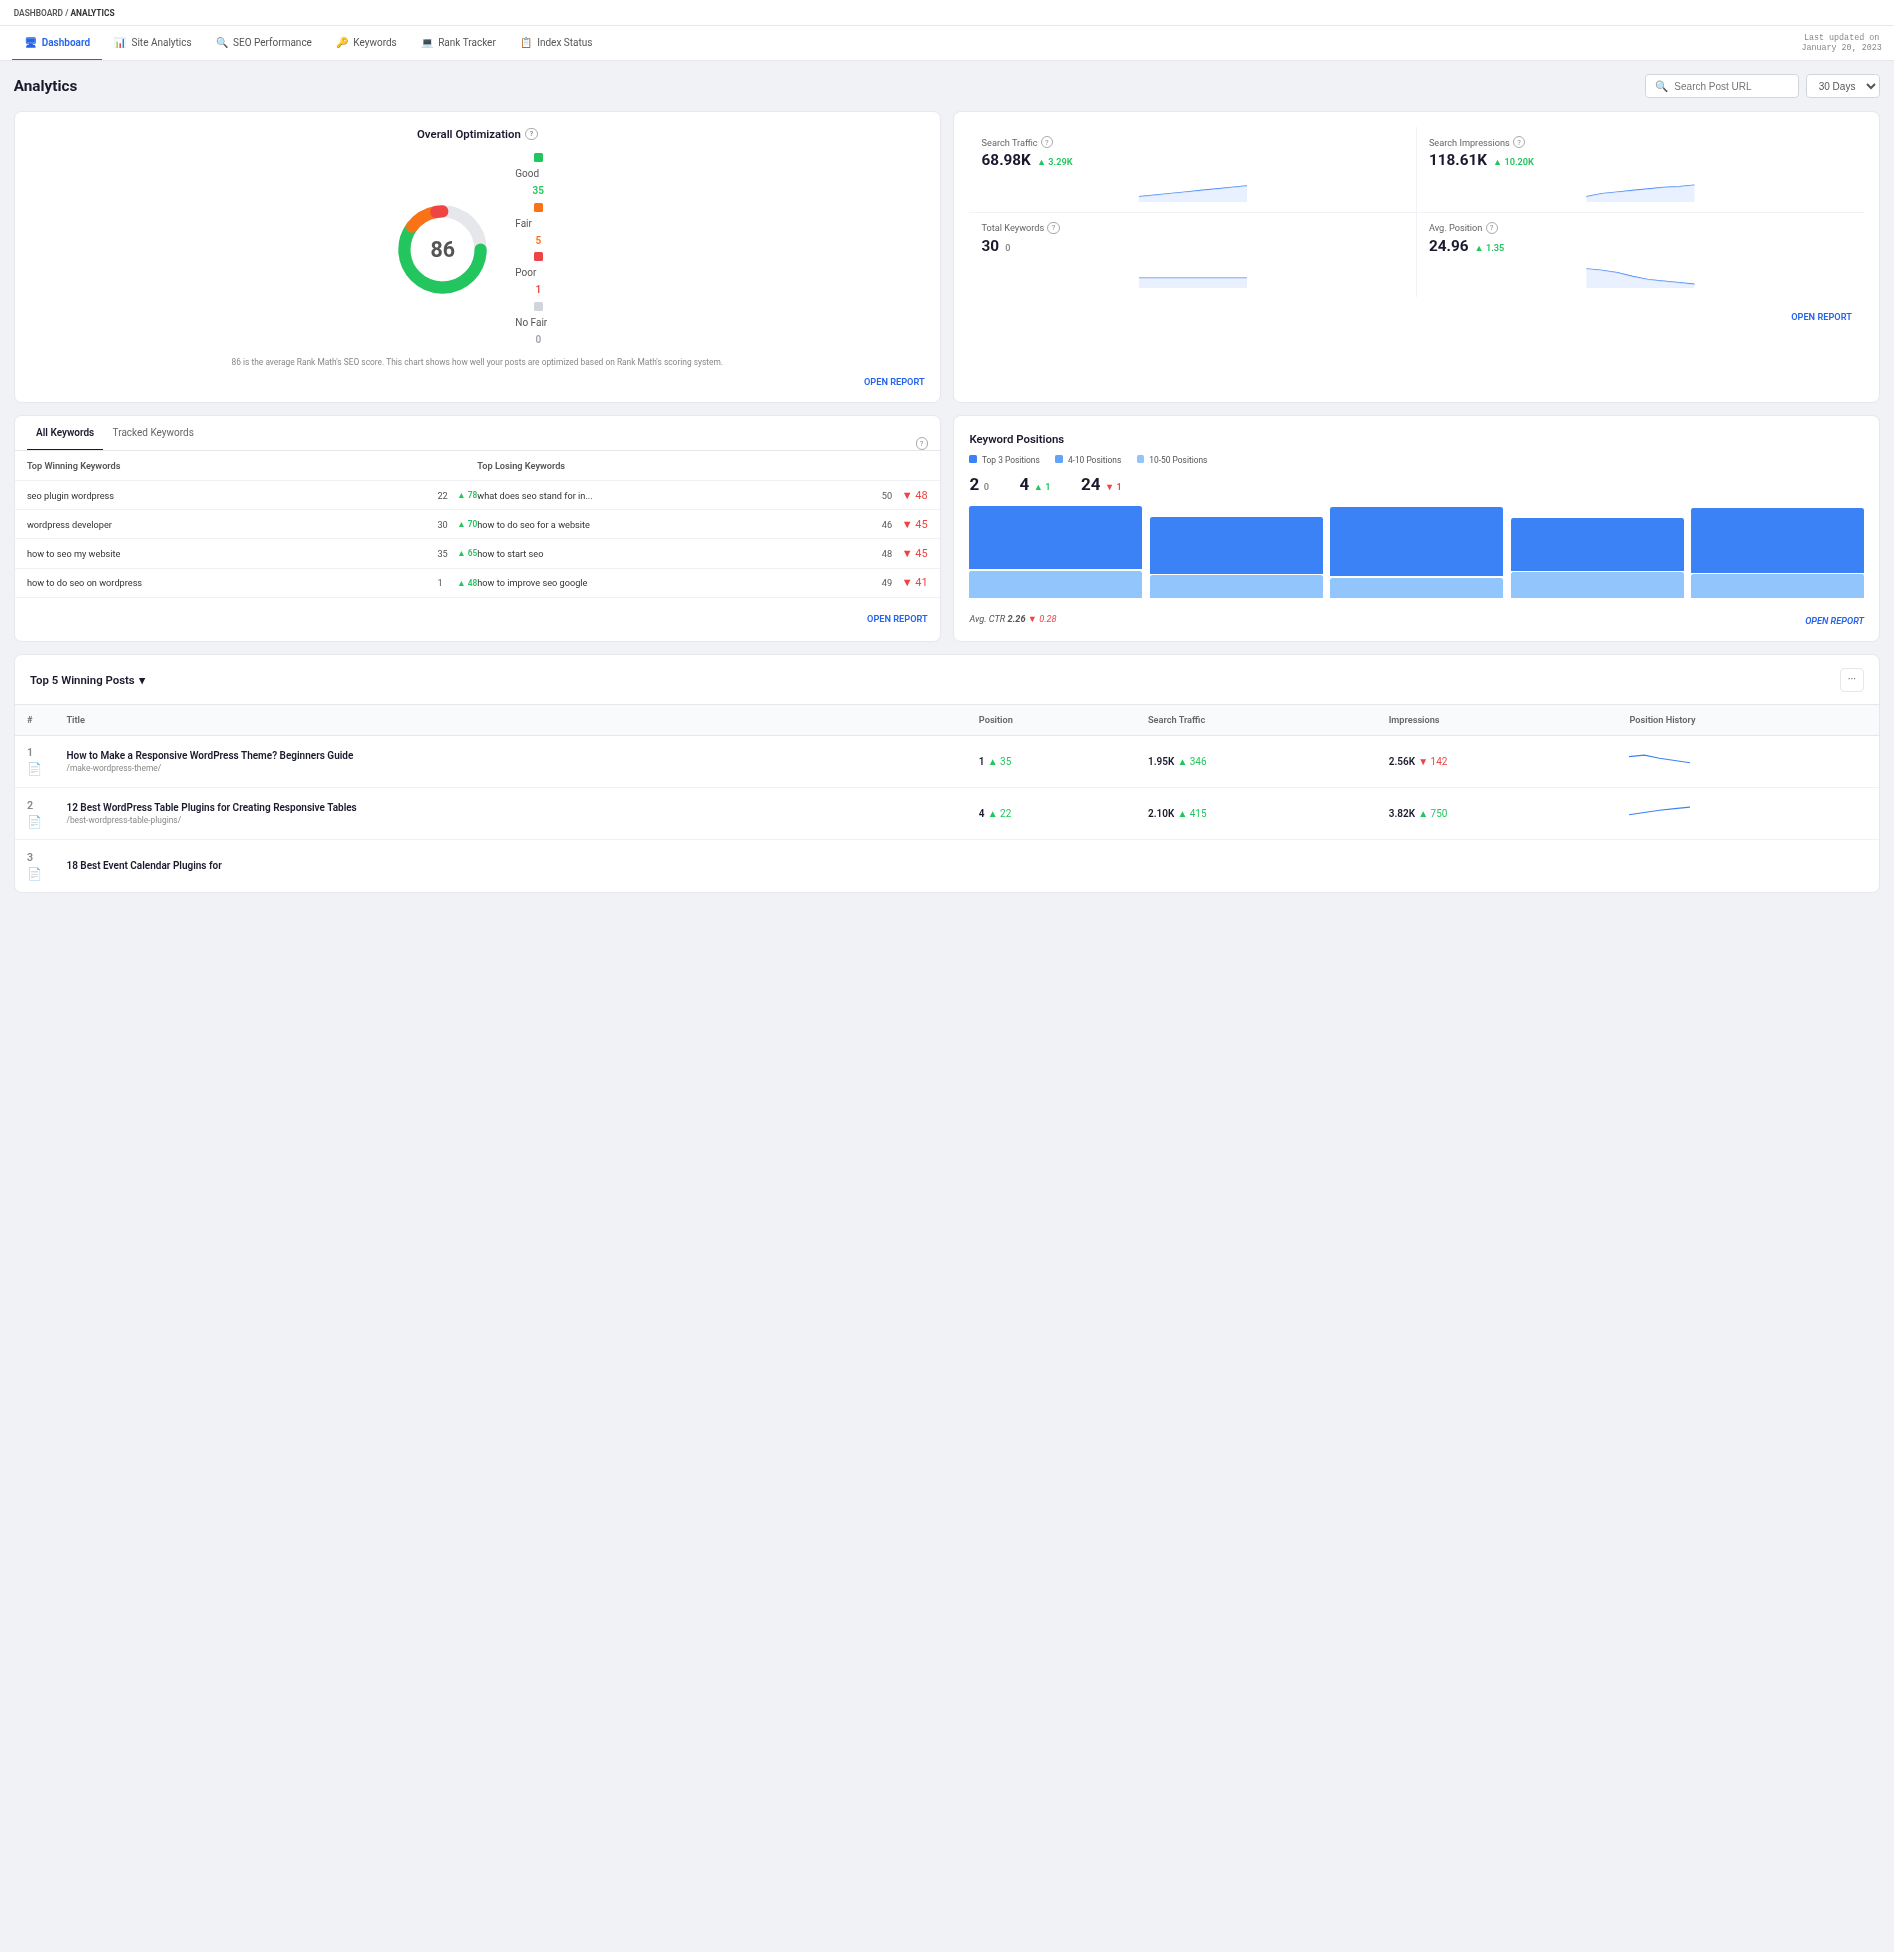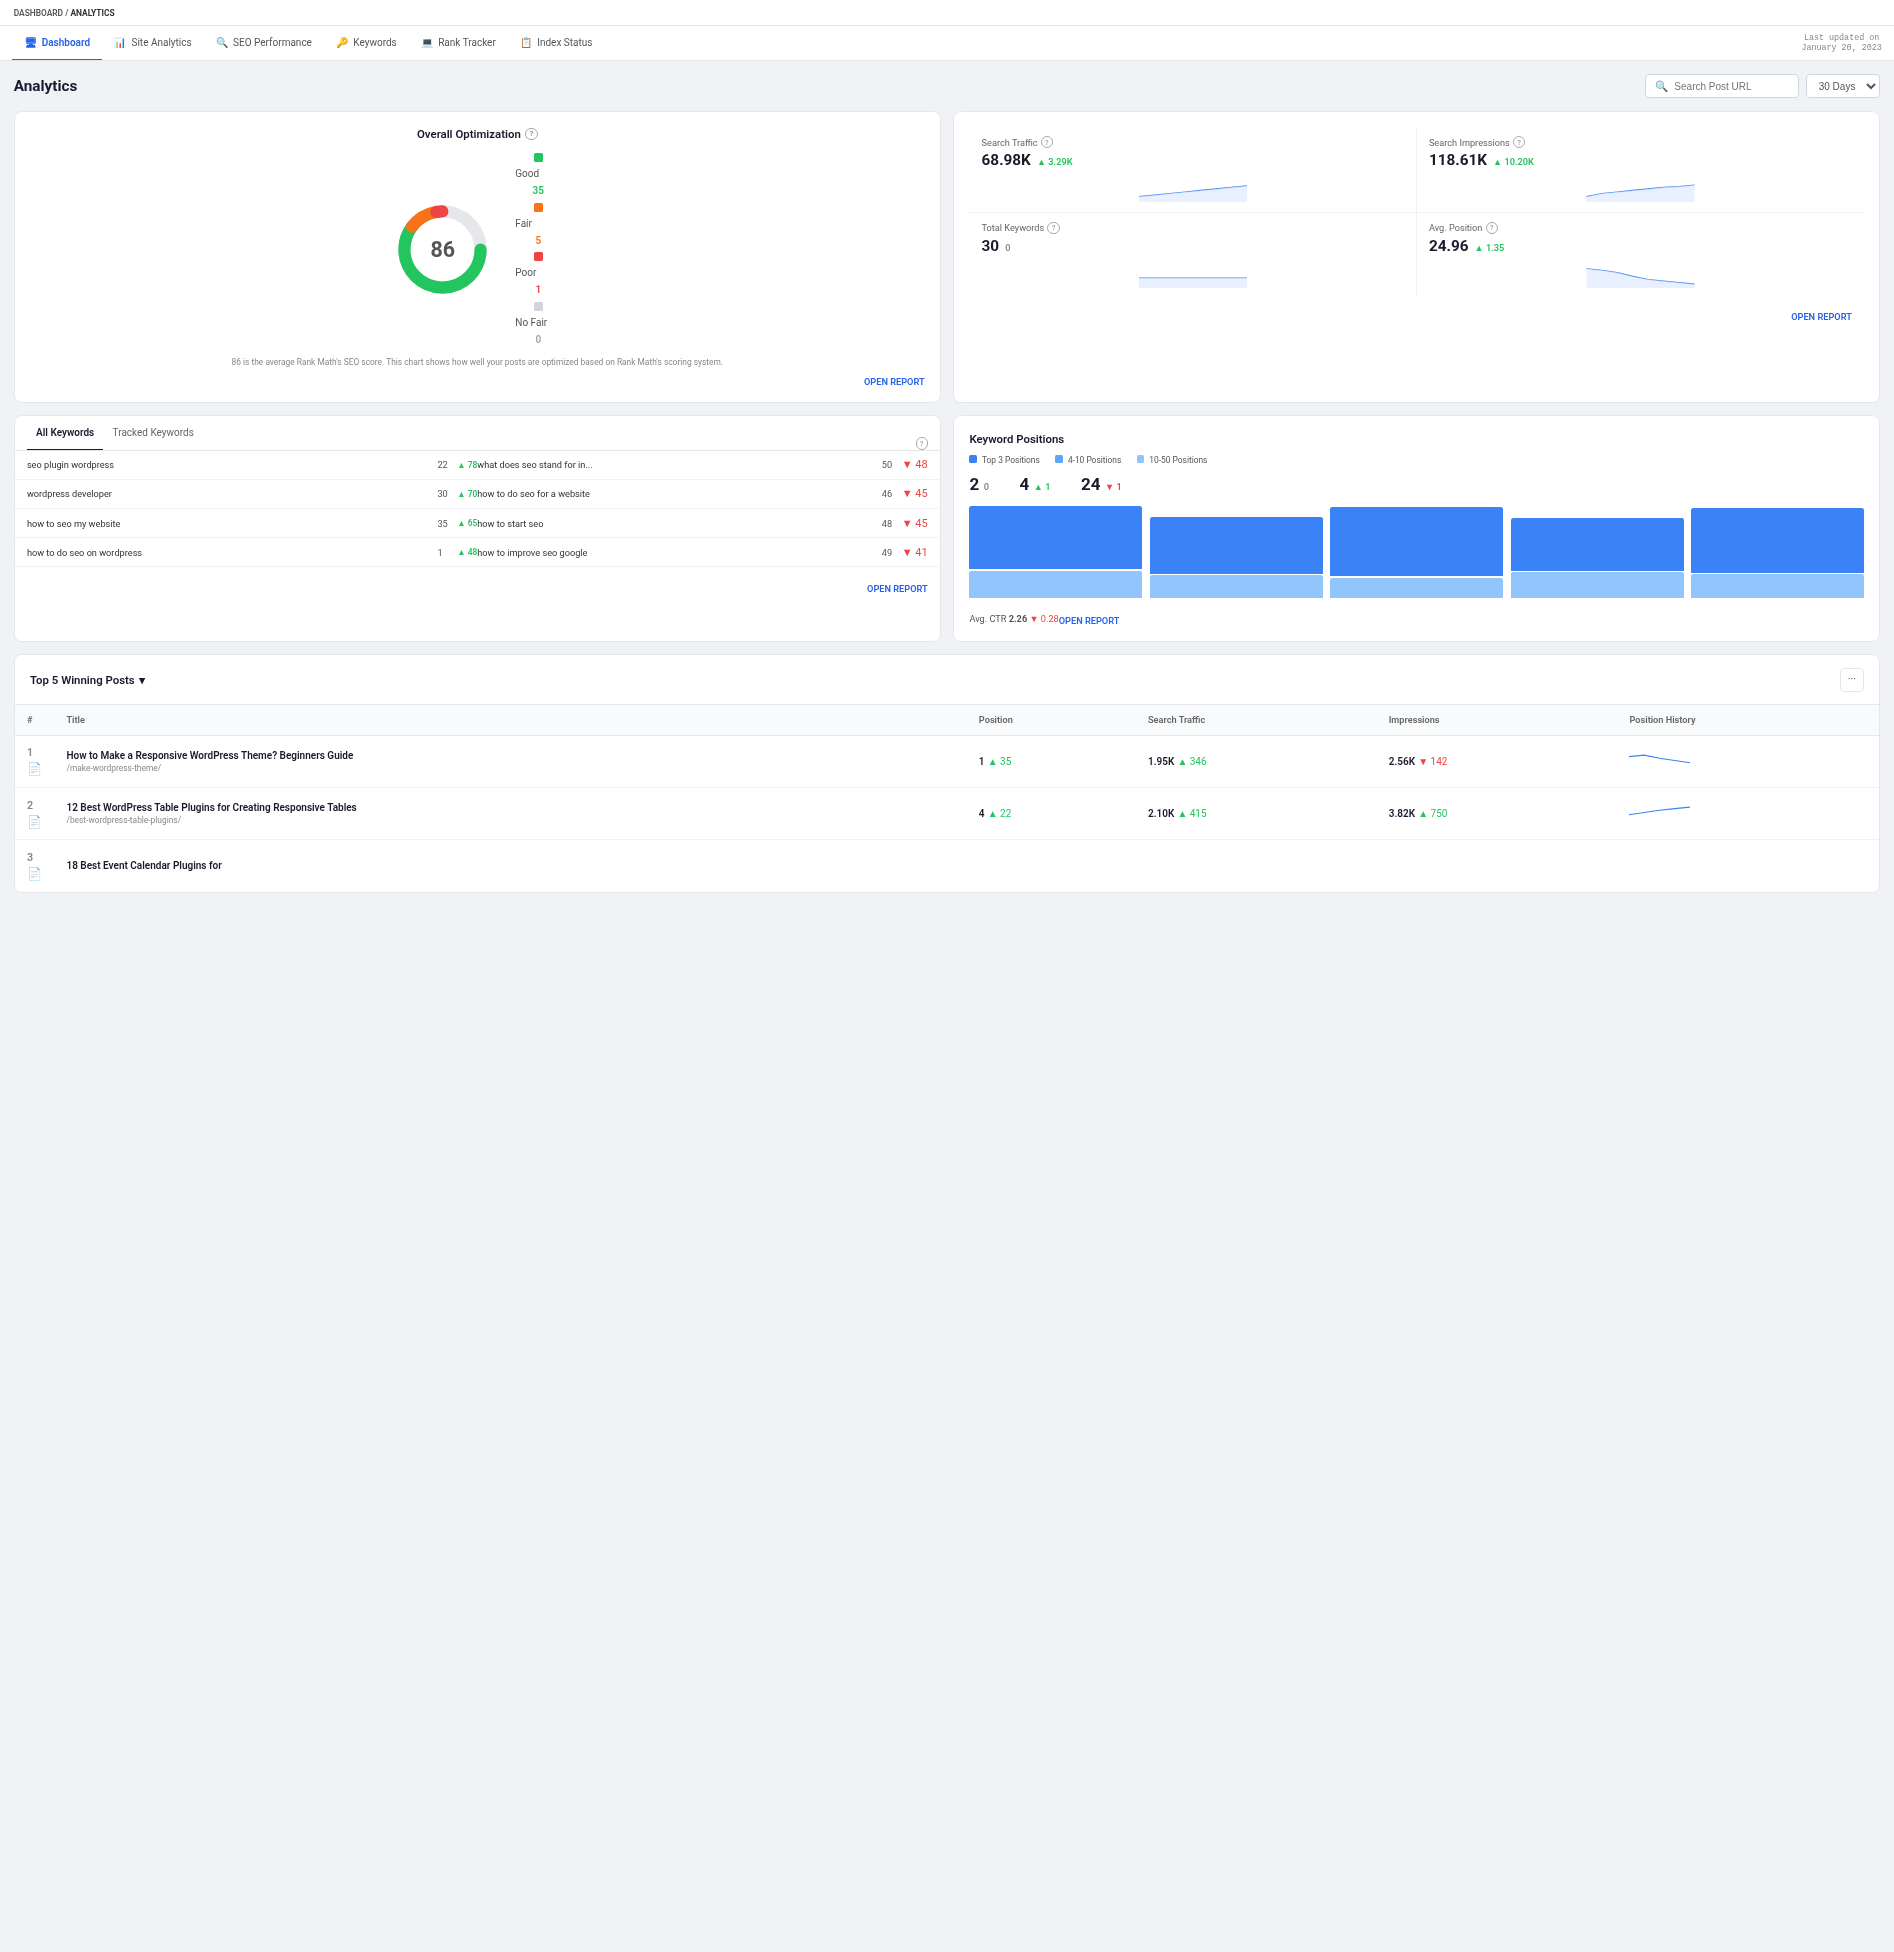--- a/index.html
+++ b/index.html
@@ -295,6 +295,10 @@
         <div class="kw-info" style="margin-left:auto;">
           <span class="info-icon">?</span>
         </div>
+      </div>
+      <div class="kw-header">
+        <div>Top Winning Keywords</div>
+        <div>Top Losing Keywords</div>
       </div>
 
       <div class="kw-row">

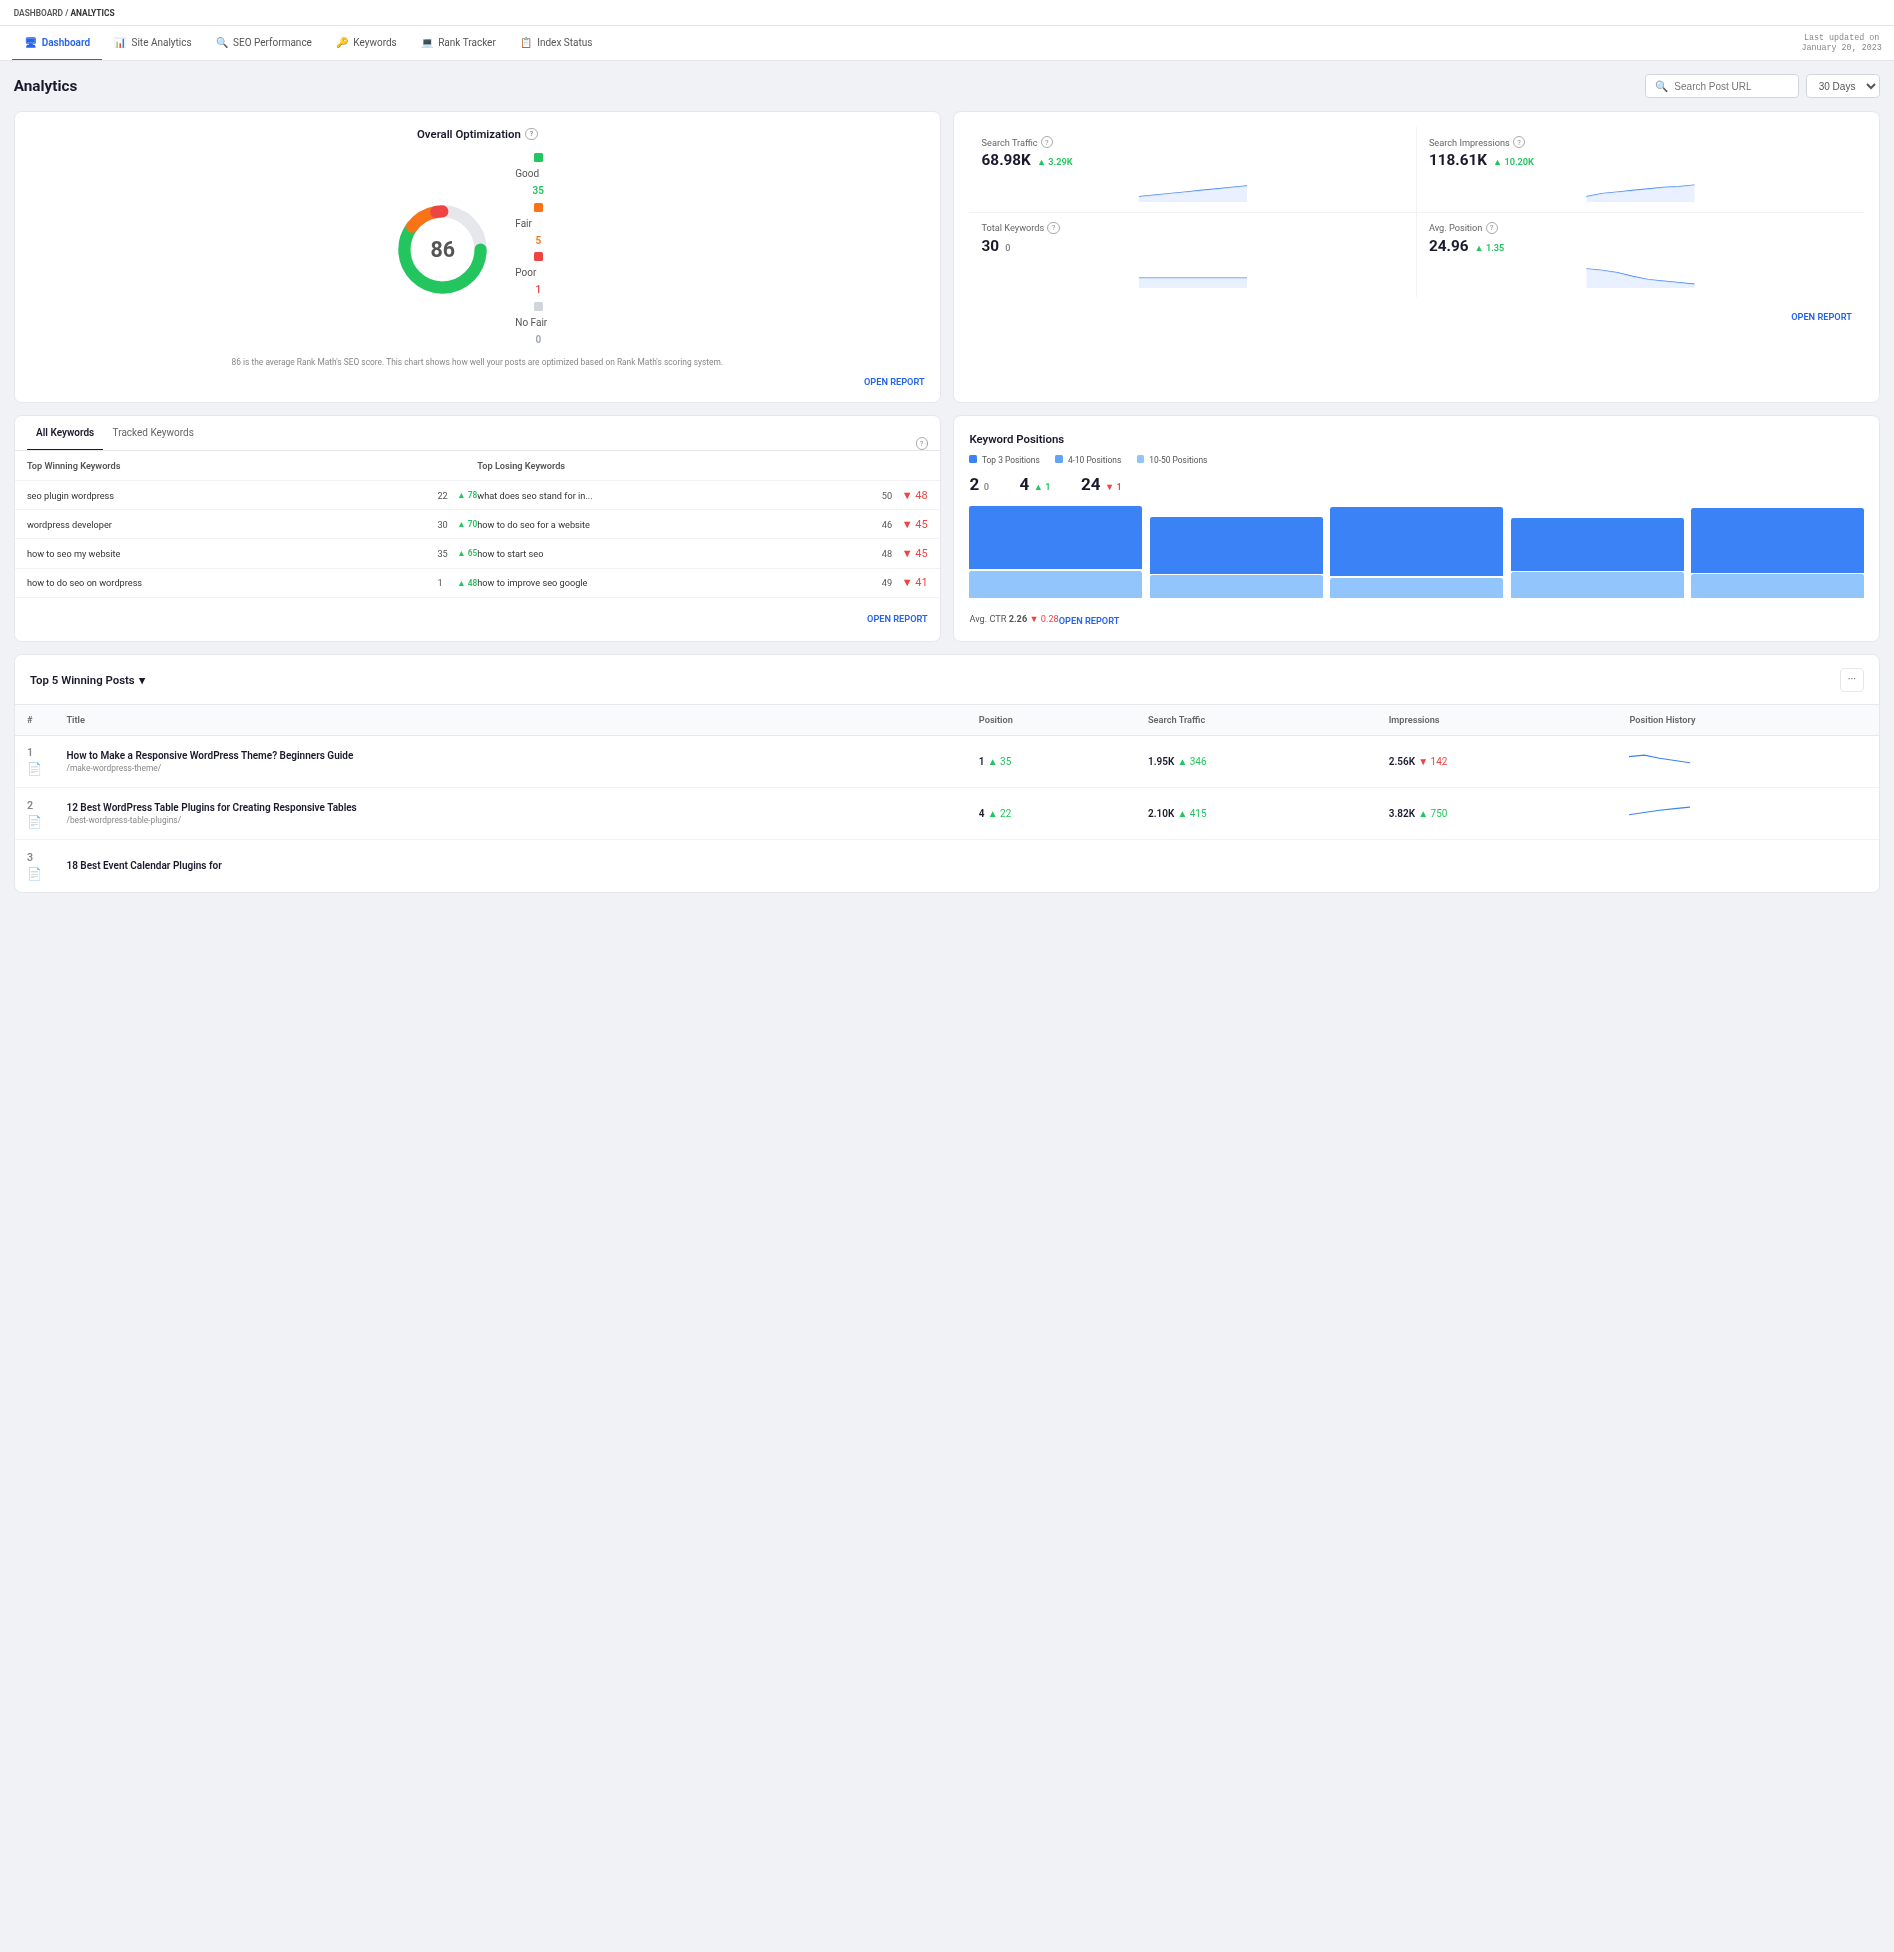--- a/index.html
+++ b/index.html
@@ -417,7 +417,7 @@
         </div>
       </div>
 
-      <div style="display:flex;align-items:center;justify-content:flex-start;">
+      <div style="display:flex;align-items:center;justify-content:space-between;font-style:italic;">
         <div class="avg-ctr">
           <span>Avg. CTR</span>
           <strong>2.26</strong>

